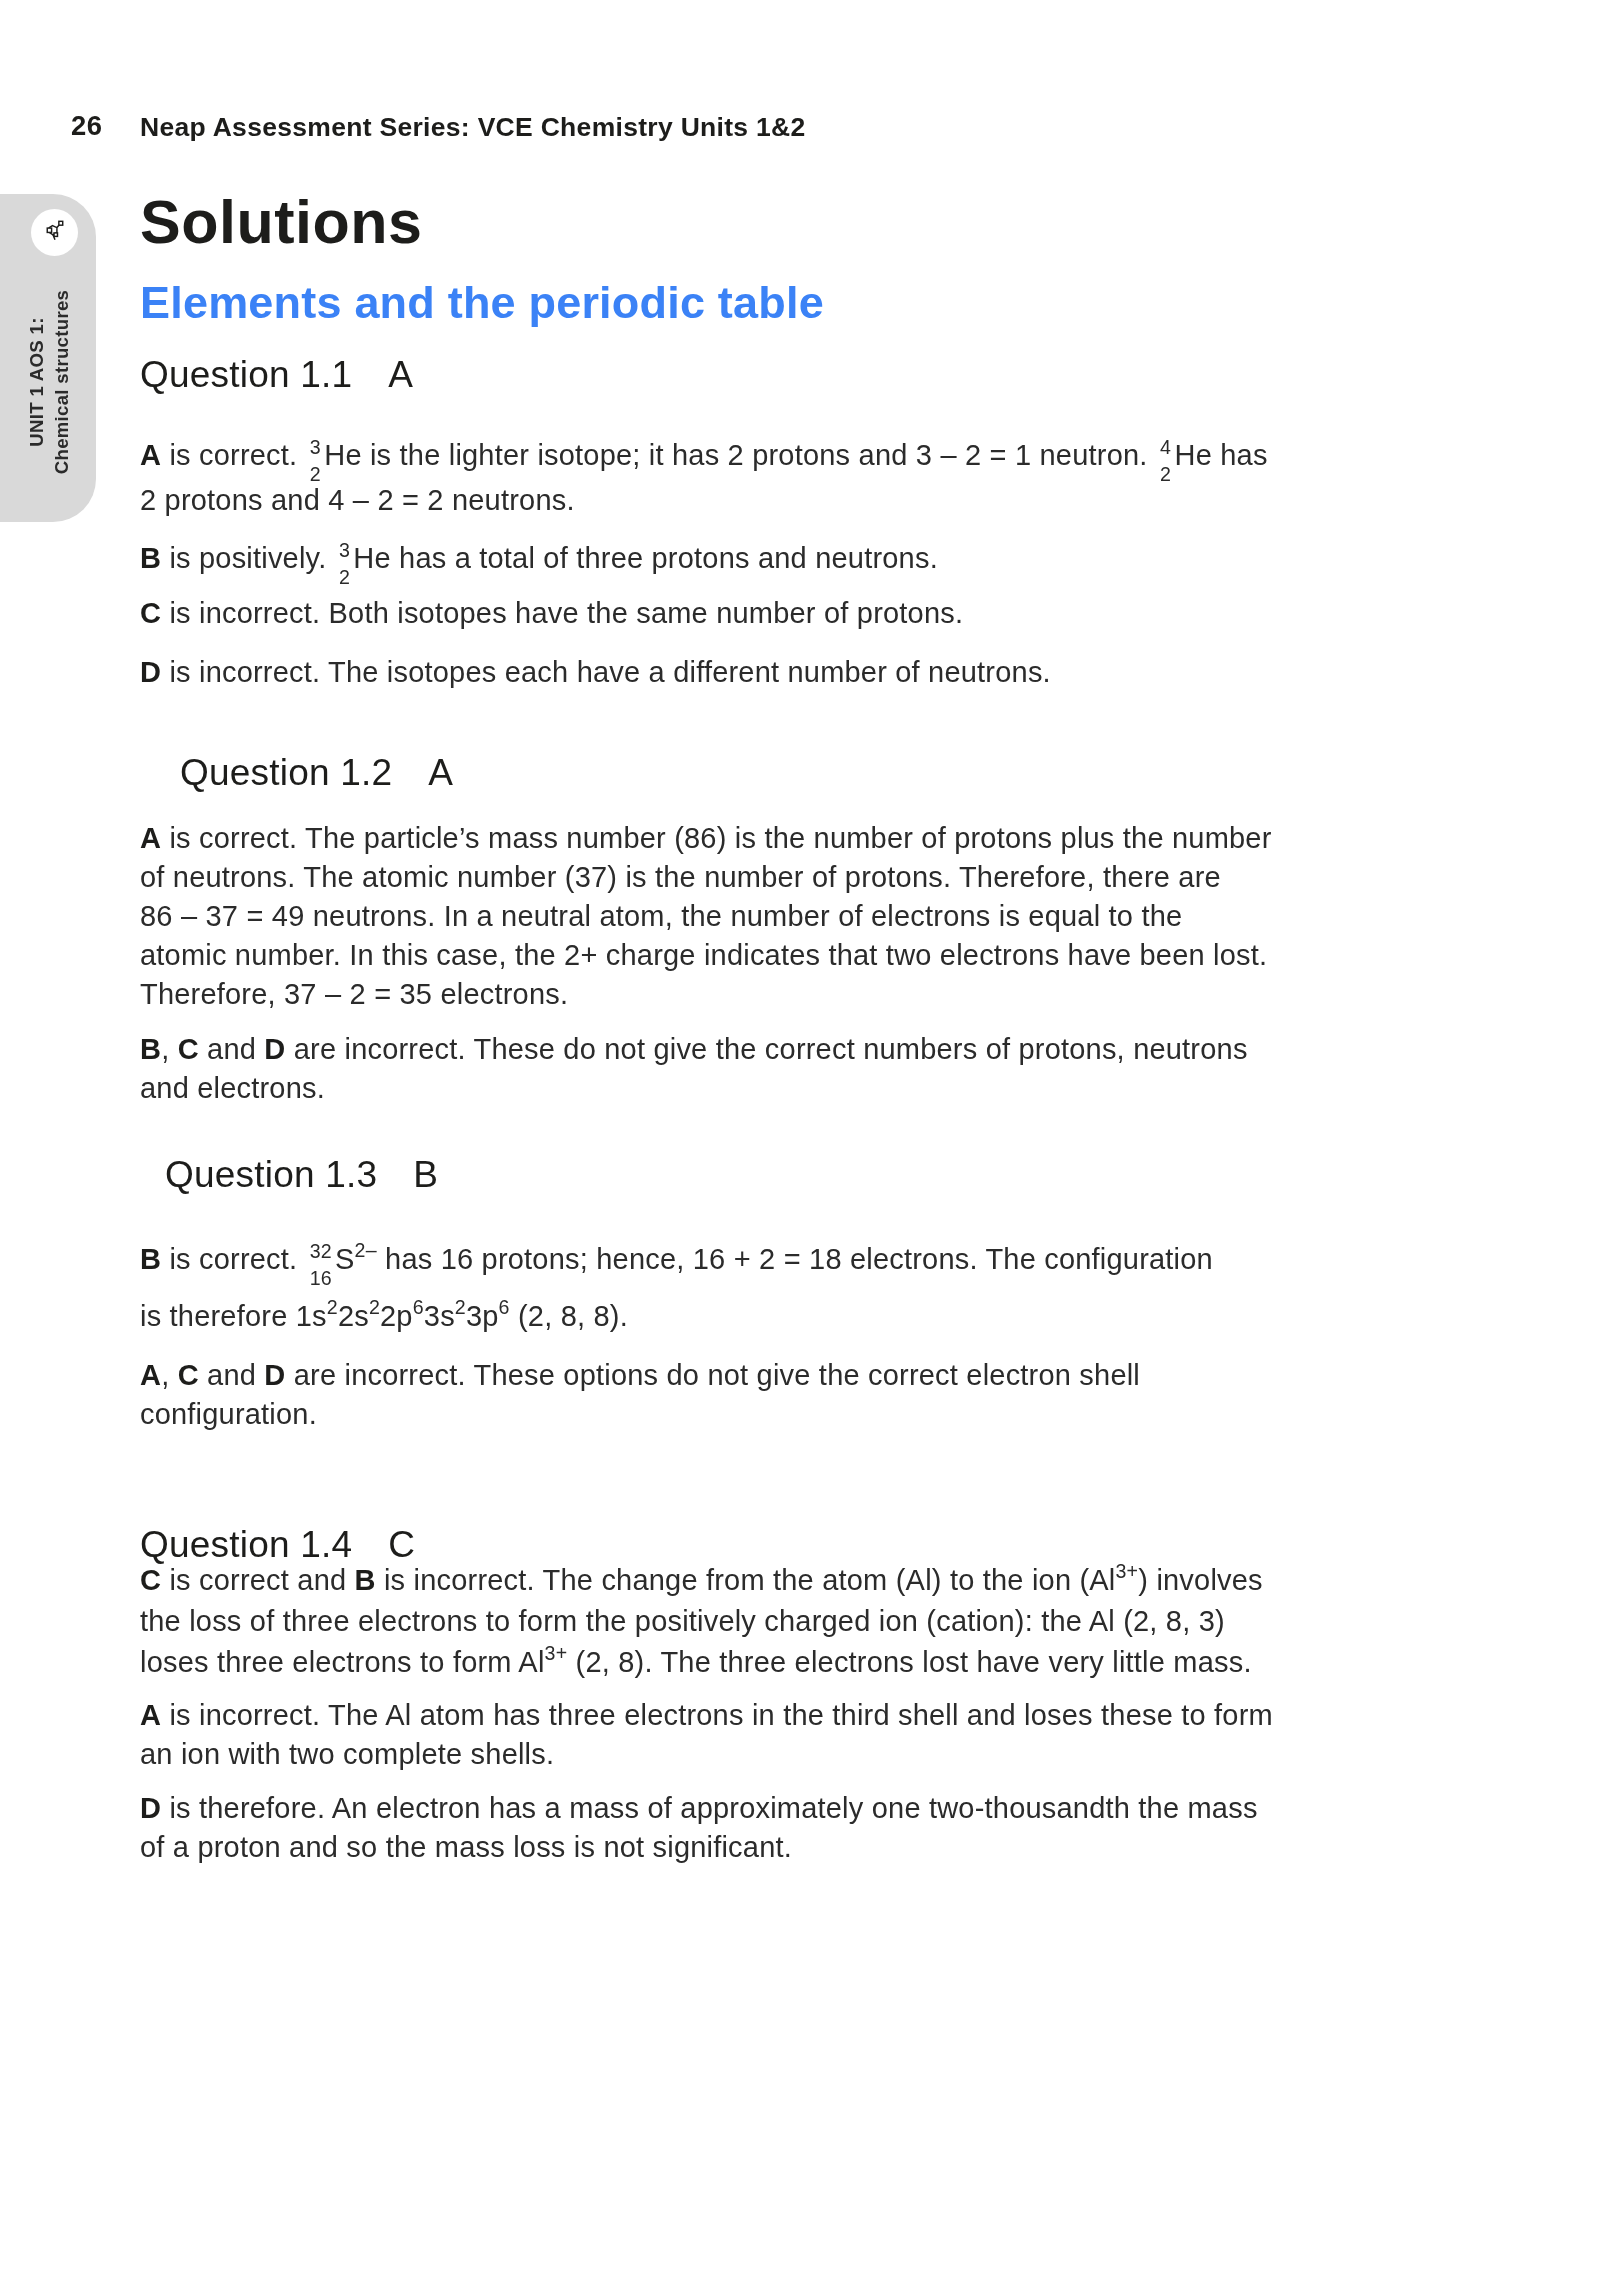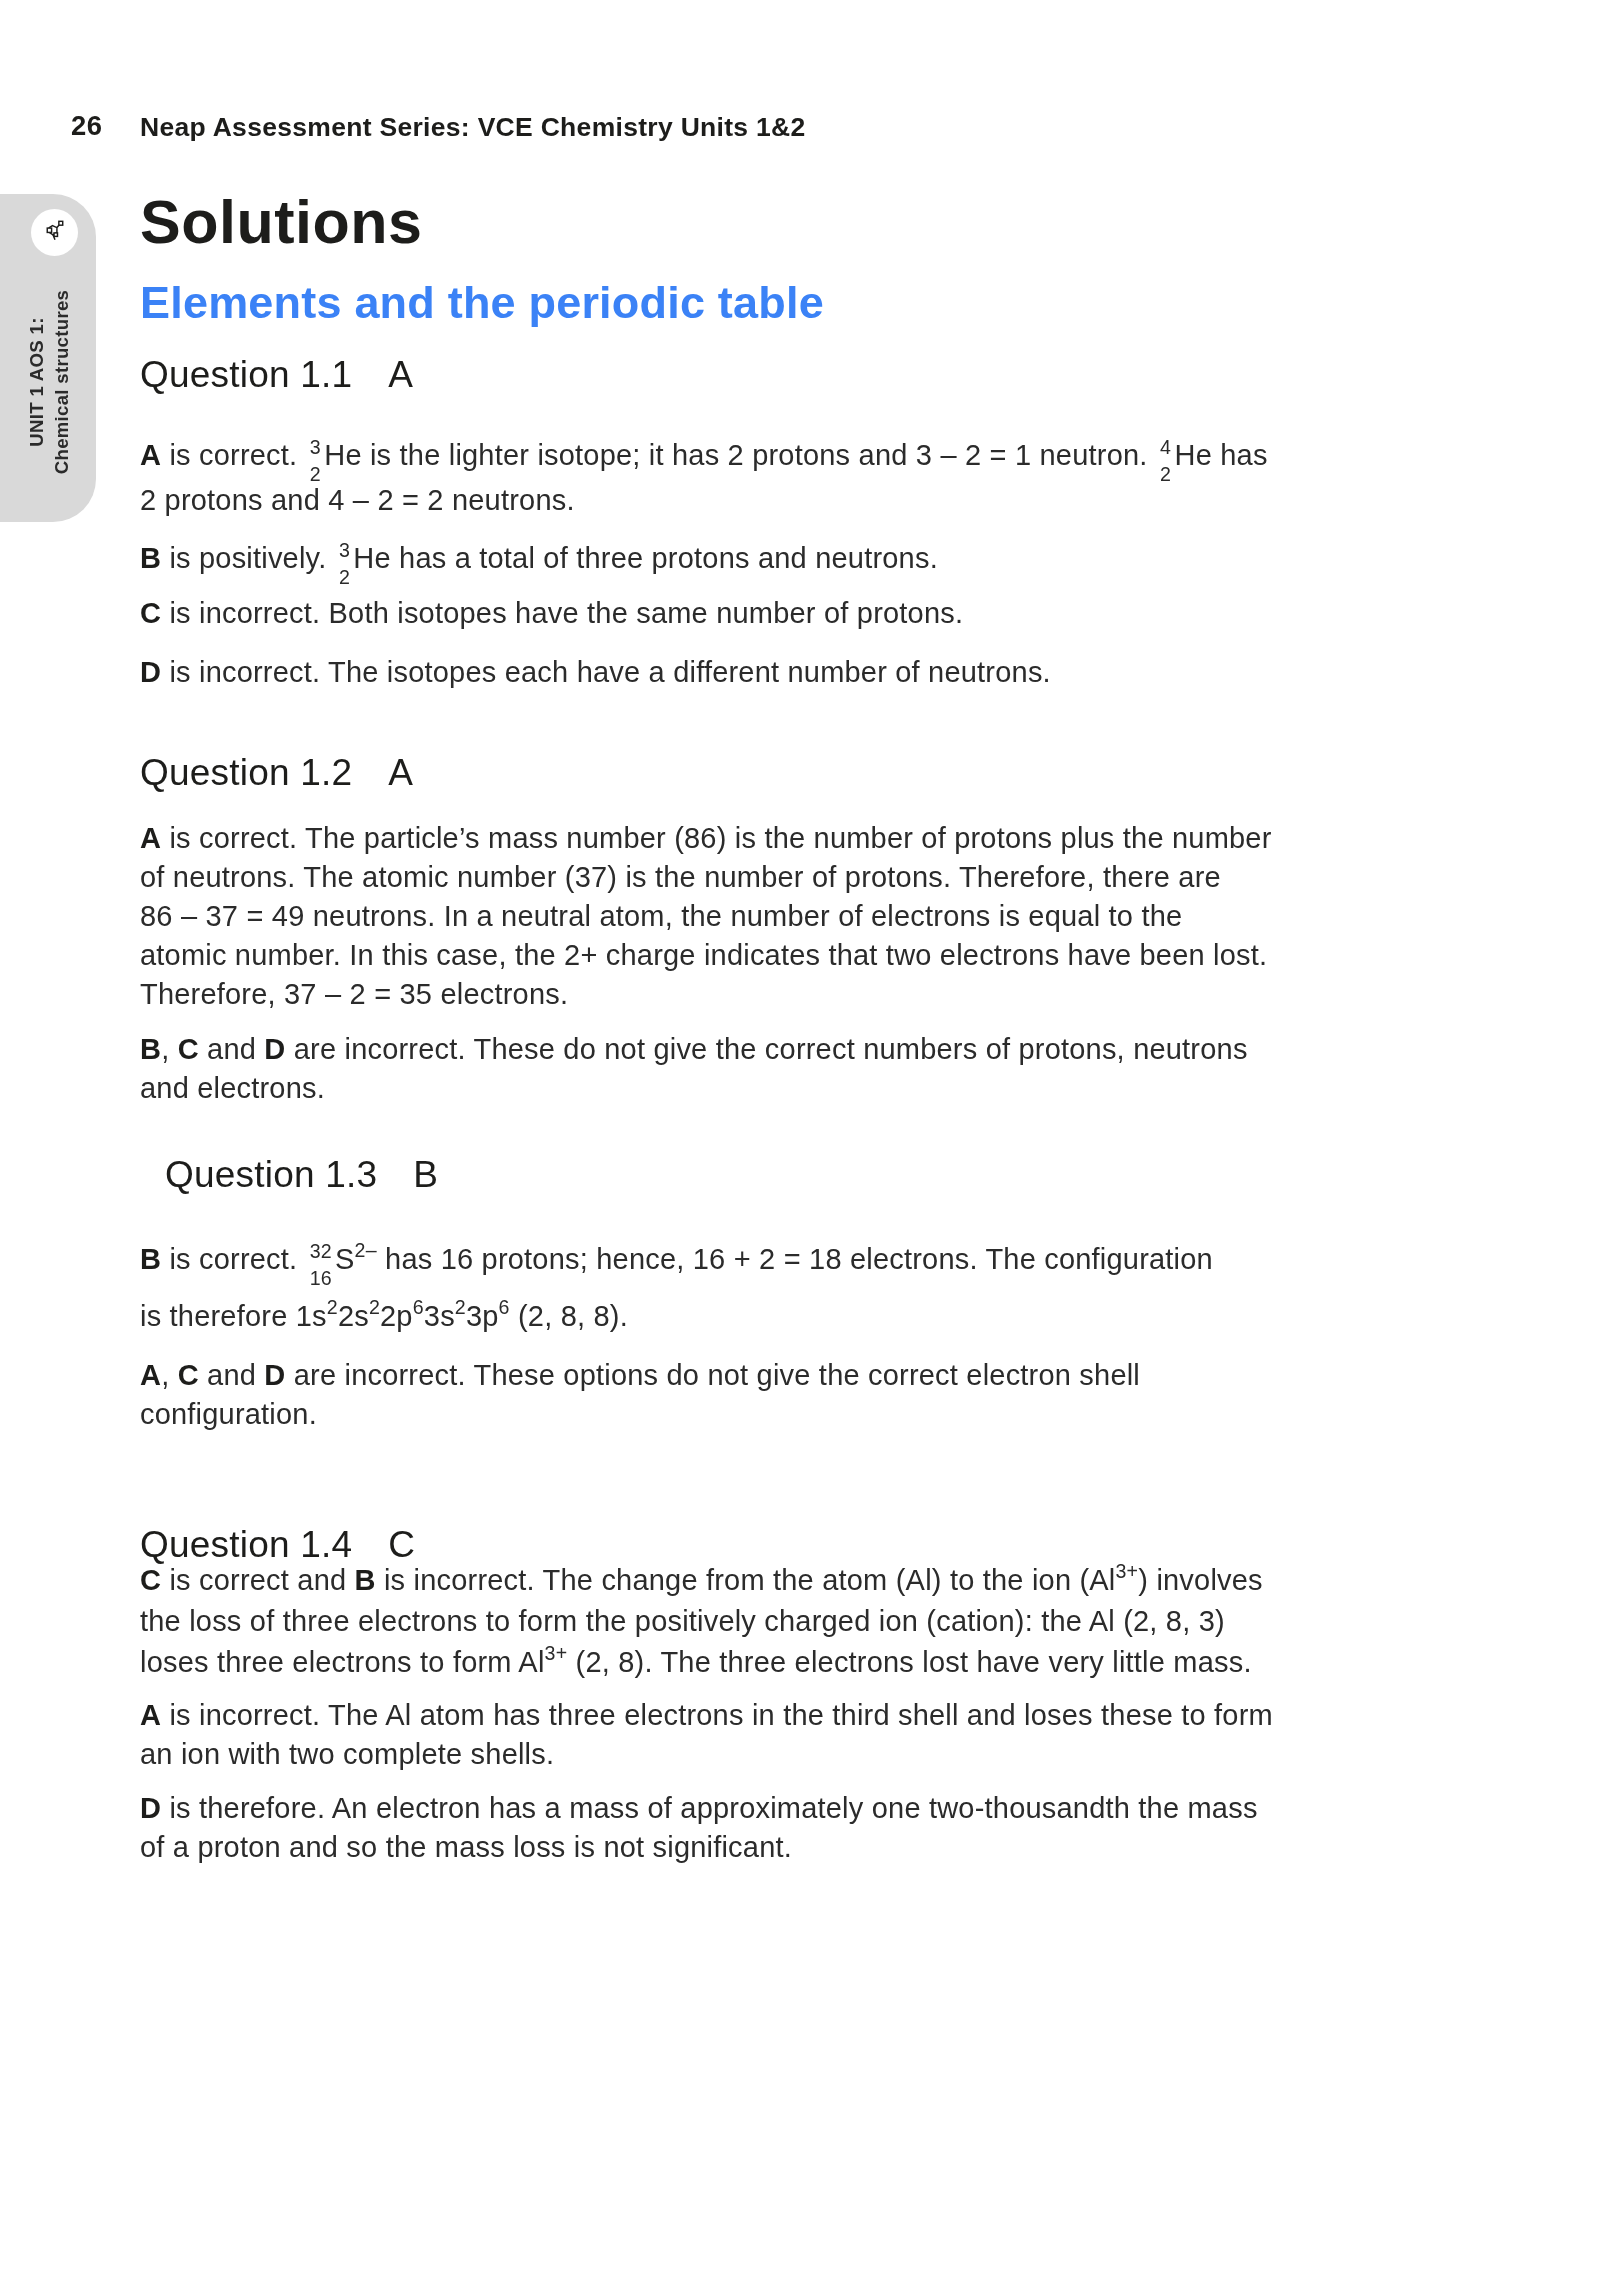--- a/index.html
+++ b/index.html
@@ -36,7 +36,7 @@
 
   
   .q0-h{top:356px;}  .q0-p0{top:433px;line-height:45px;} .q0-p1{top:539px;} .q0-p2{top:594px;} .q0-p3{top:653px;}
-  .q1-h{top:754px;}  .q1-p0{top:819px;} .q1-p1{top:1030px;}
+  .q1-h{top:754px;margin-left:40px;}  .q1-p0{top:819px;} .q1-p1{top:1030px;}
   .q2-h{top:1156px;margin-left:25px;} .q2-p0{top:1231px;line-height:57px;} .q2-p1{top:1356px;}
   .q3-h{top:1526px;} .q3-p0{top:1560px;line-height:41px;} .q3-p1{top:1696px;} .q3-p2{top:1789px;}
 </style>

